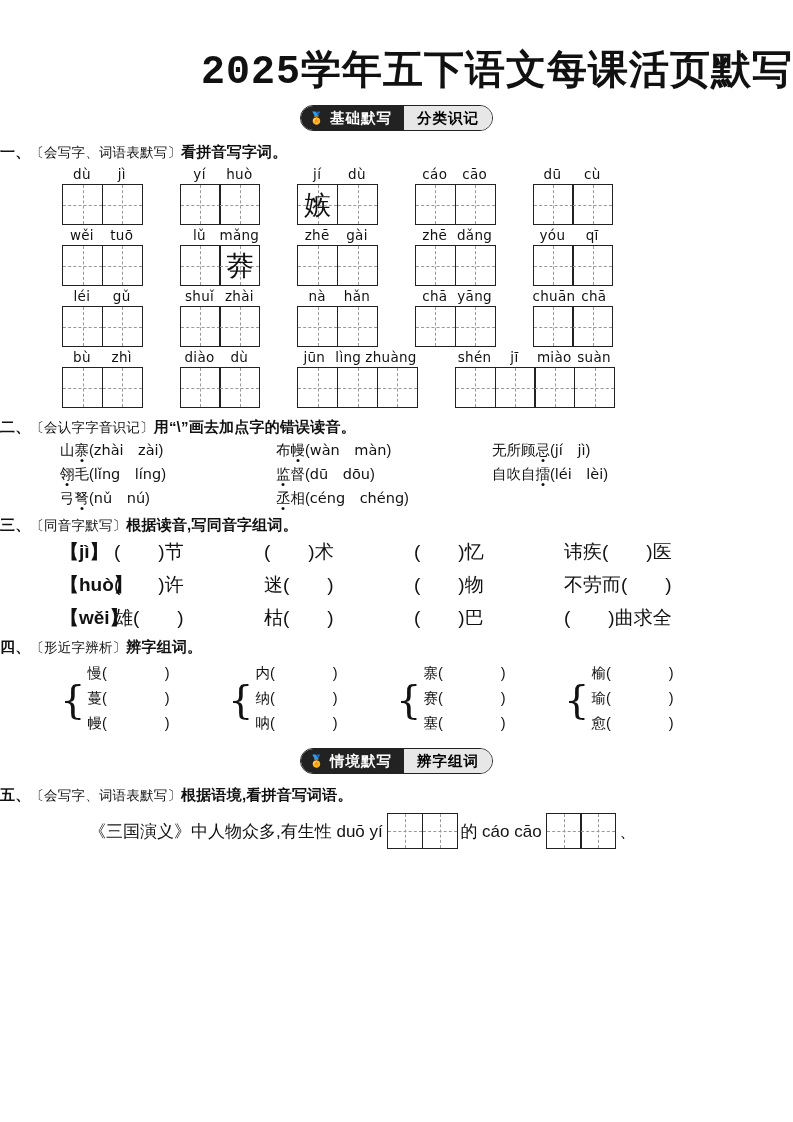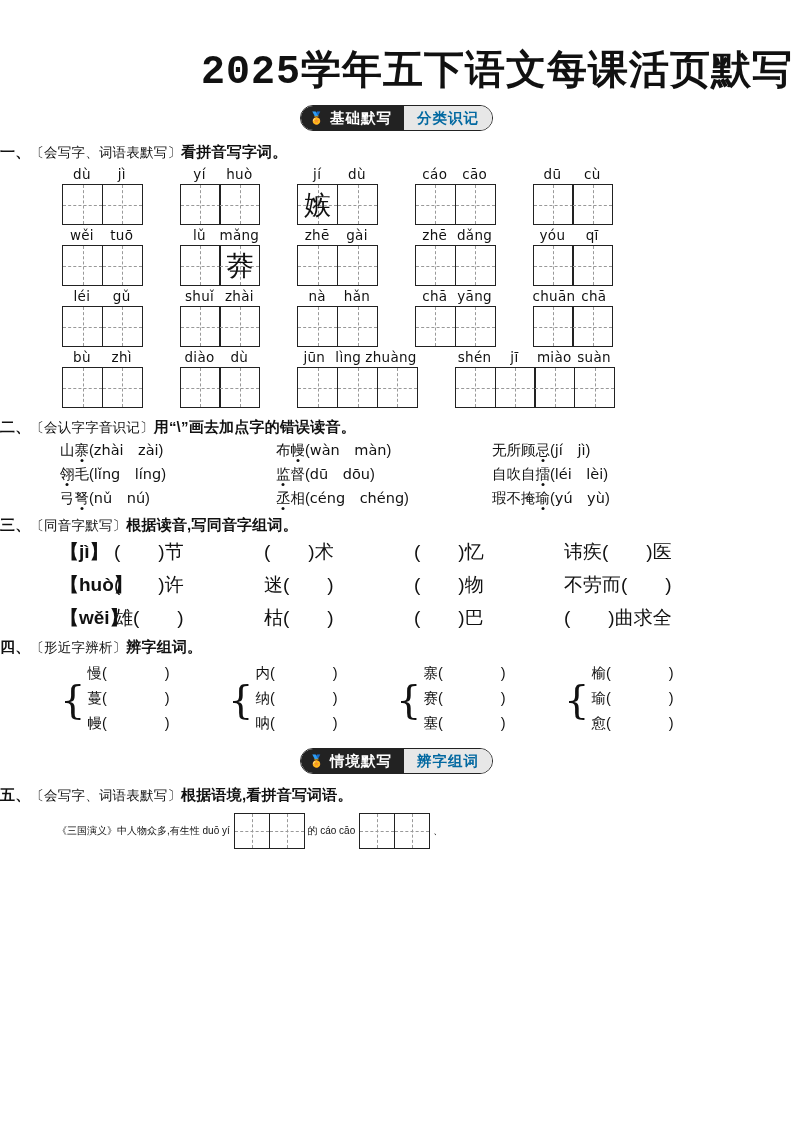--- a/index.html
+++ b/index.html
@@ -32,7 +32,7 @@
   }
   .medal{display:inline-block;margin-right:5px;font-size:12px;line-height:1;}
   .banner-right{
-    background:#e7e7e7;color:#0369a1;font-size:14.5px;font-weight:bold;
+    background:#e7e7e7;color:#000000;font-size:14.5px;font-weight:bold;
     padding:8px 13px;height:24px;line-height:24px;display:flex;align-items:center;
     letter-spacing:1px;
   }

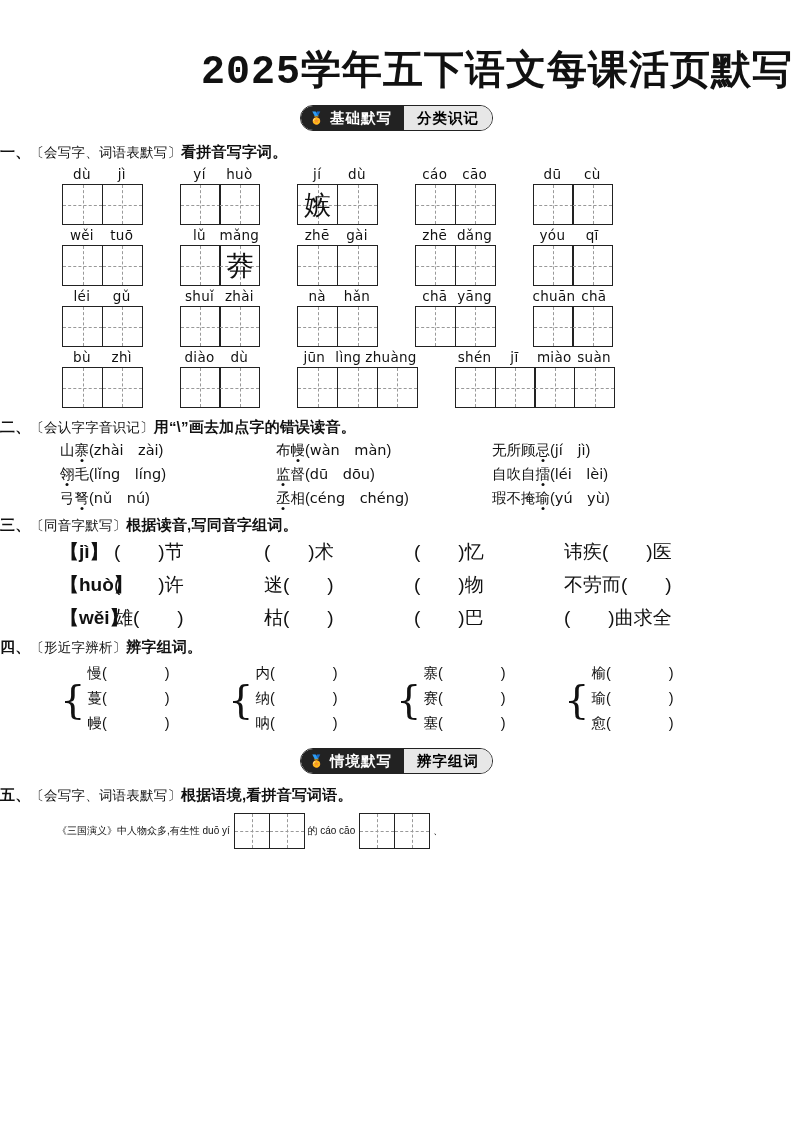--- a/index.html
+++ b/index.html
@@ -431,7 +431,6 @@
       <div class="two-row">
         <div class="two-cell"><span><span>弓</span><span class="dot">弩</span></span>(<span class="py">nǔ　nú</span>)</div>
         <div class="two-cell"><span><span class="dot">丞</span><span>相</span></span>(<span class="py">céng　chéng</span>)</div>
-        <div class="two-cell"><span><span>瑕</span><span>不</span><span>掩</span><span class="dot">瑜</span></span>(<span class="py">yú　yù</span>)</div>
       </div>
     </div>
 

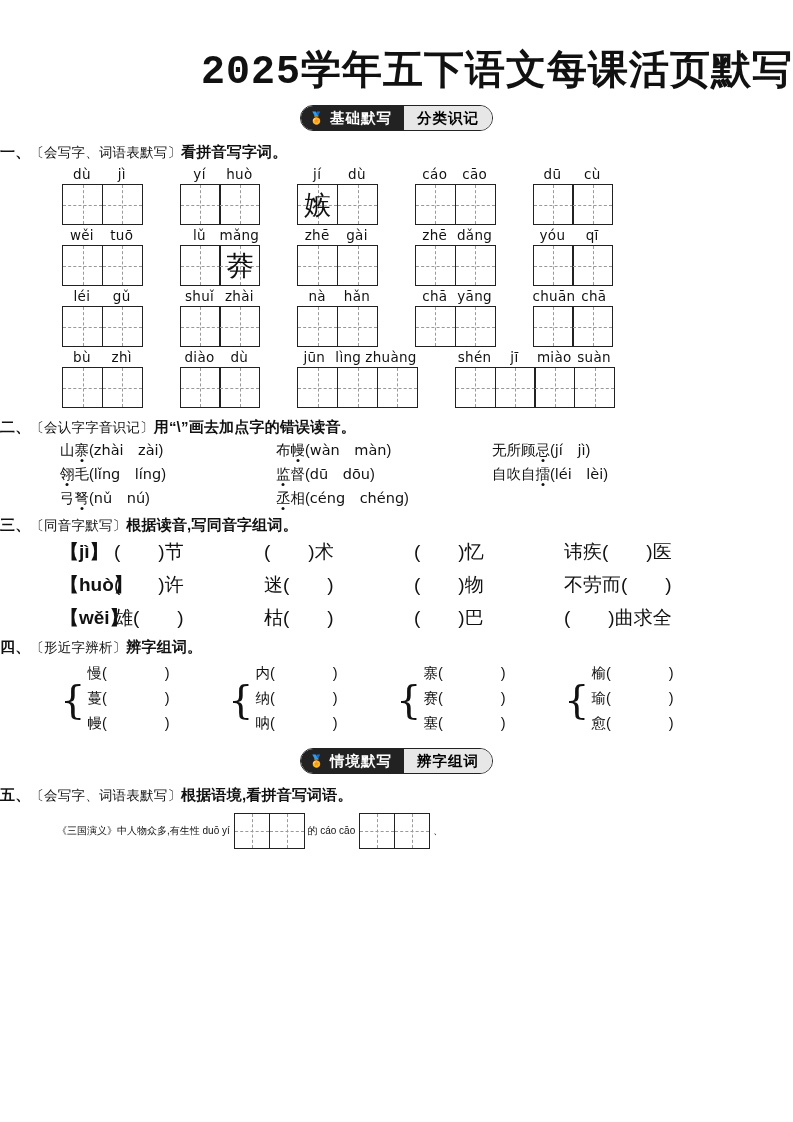--- a/index.html
+++ b/index.html
@@ -94,7 +94,7 @@
   .four-items div{height:25px;line-height:25px;}
 
   
-  .five-wrap{padding-left:32px;font-size:10px;}
+  .five-wrap{padding-left:64px;font-size:17px;}
   .five-line{display:flex;align-items:center;margin-top:8px;padding-left:25px;}
   .five-line .txt{white-space:nowrap;}
   .sm-boxes{display:flex;margin:0 4px;}

